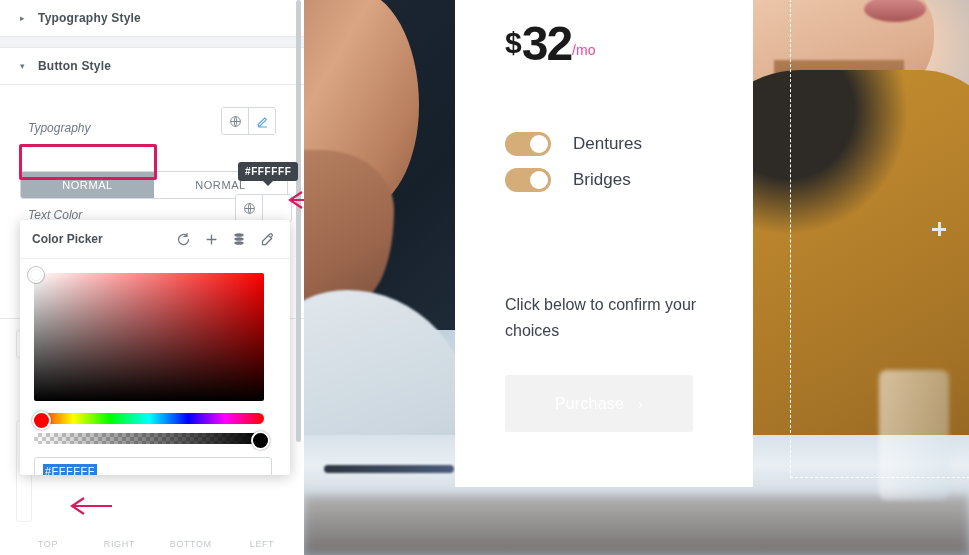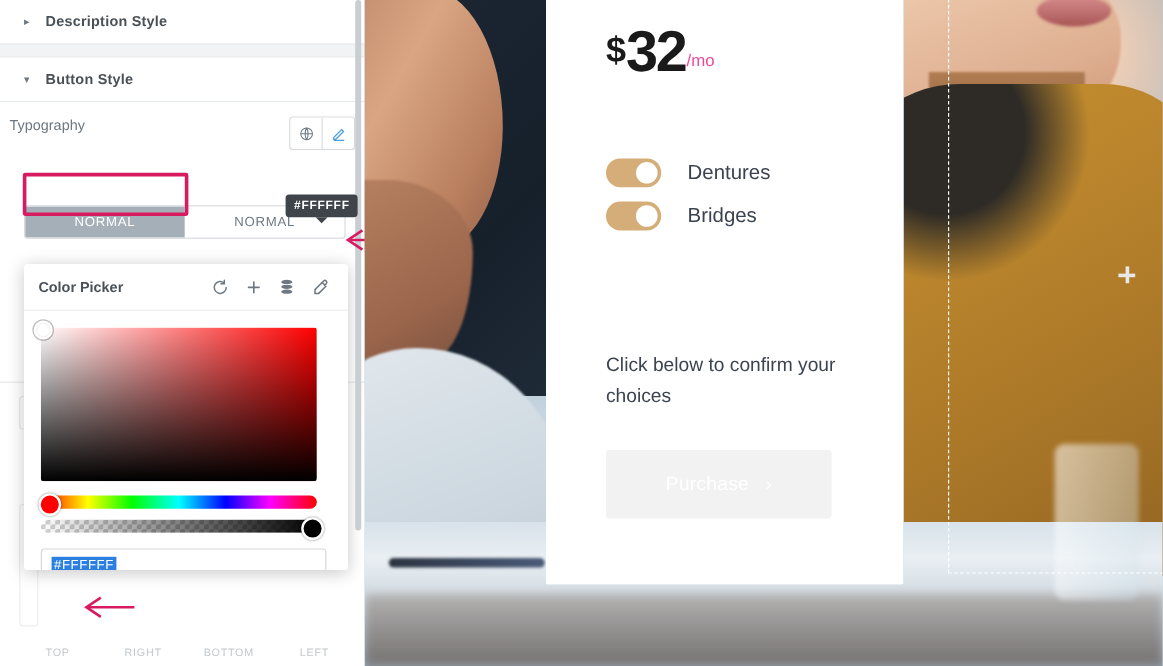--- a/index.html
+++ b/index.html
@@ -307,7 +307,7 @@
 
   <div class="sec-row">
     <span class="sec-caret">▸</span>
-    <span class="sec-title">Description Style</span>
+    <span class="sec-title">Typography Style</span>
   </div>
   <div class="sec-gap"></div>
 

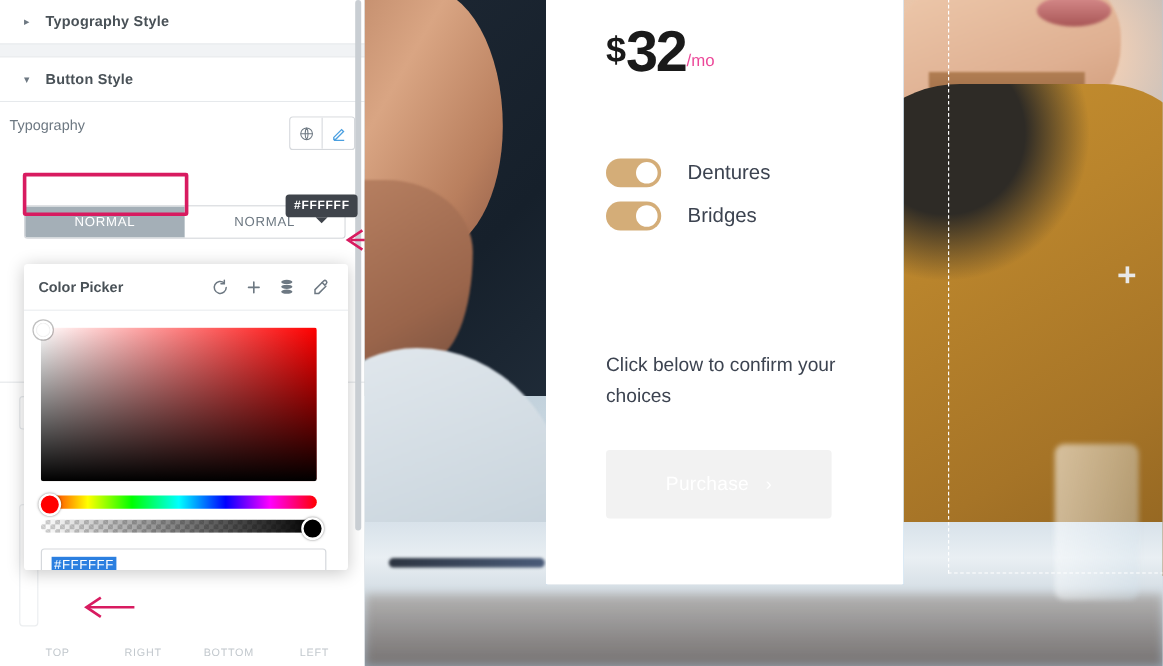--- a/index.html
+++ b/index.html
@@ -31,8 +31,8 @@
   .sec-gap{height:10px;background:#f1f3f5;border-top:1px solid #e6e9ec;border-bottom:1px solid #e6e9ec;}
 
   .ctl-row{
-    display:flex;align-items:flex-start;justify-content:space-between;
-    padding:0 8px;height:38px;
+    display:flex;align-items:flex-end;justify-content:space-between;
+    padding:0 28px;height:38px;font-style:italic;
   }
   .ctl-label{font-size:12px;color:#6d7882;}
   .btn-group{display:flex;border:1px solid #d5d8dc;border-radius:3px;overflow:hidden;background:#fff;}

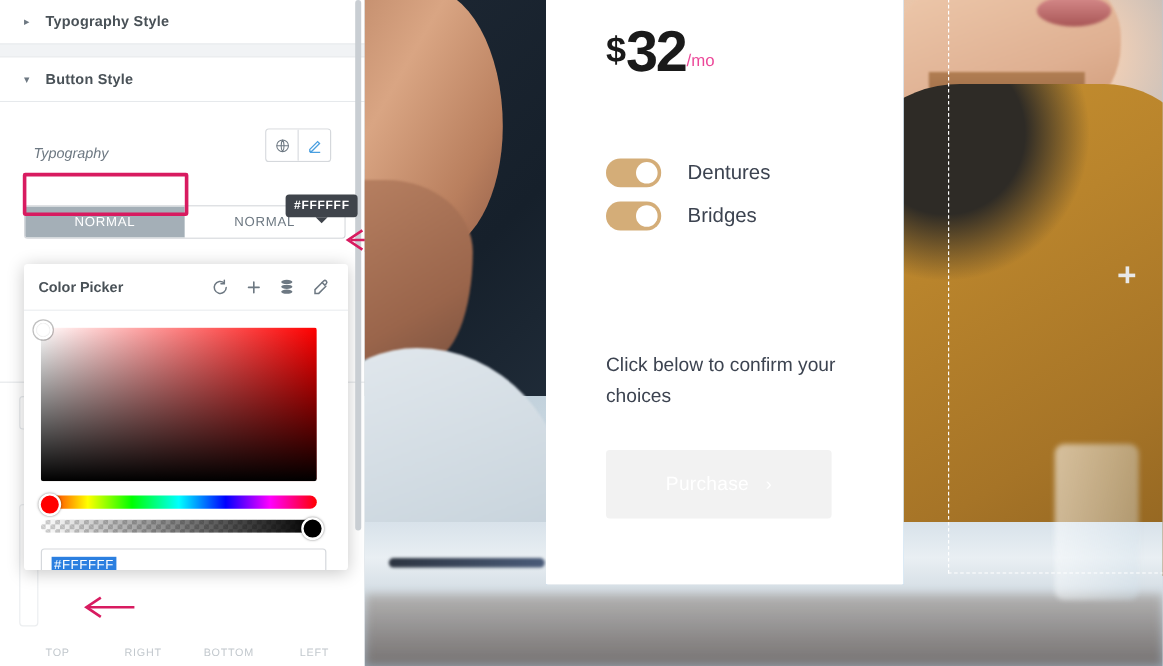--- a/index.html
+++ b/index.html
@@ -341,6 +341,18 @@
   </div>
   <div class="tab-hl"></div>
 
+  <div class="ctl-row" style="position:absolute;left:0;top:184px;width:264px;">
+    <span class="ctl-label">Text Color</span>
+    <span class="btn-group">
+      <span class="btn-cell">
+        <svg width="13" height="13" viewBox="0 0 24 24" fill="none" stroke="#6d7882" stroke-width="1.6">
+          <circle cx="12" cy="12" r="9"></circle>
+            <path d="M3 12h18M12 3c3 3.5 3 14.5 0 18M12 3c-3 3.5-3 14.5 0 18"></path>
+        </svg>
+      </span>
+      <span class="btn-cell swatch-cell"></span>
+    </span>
+  </div>
 
   <div class="bg-stub" style="left:0;top:318px;width:304px;height:1px;background:#e6e9ec;"></div>
   <div class="bg-stub" style="left:16px;top:330px;width:14px;height:26px;border:1px solid #e6e9ec;border-radius:3px;"></div>

